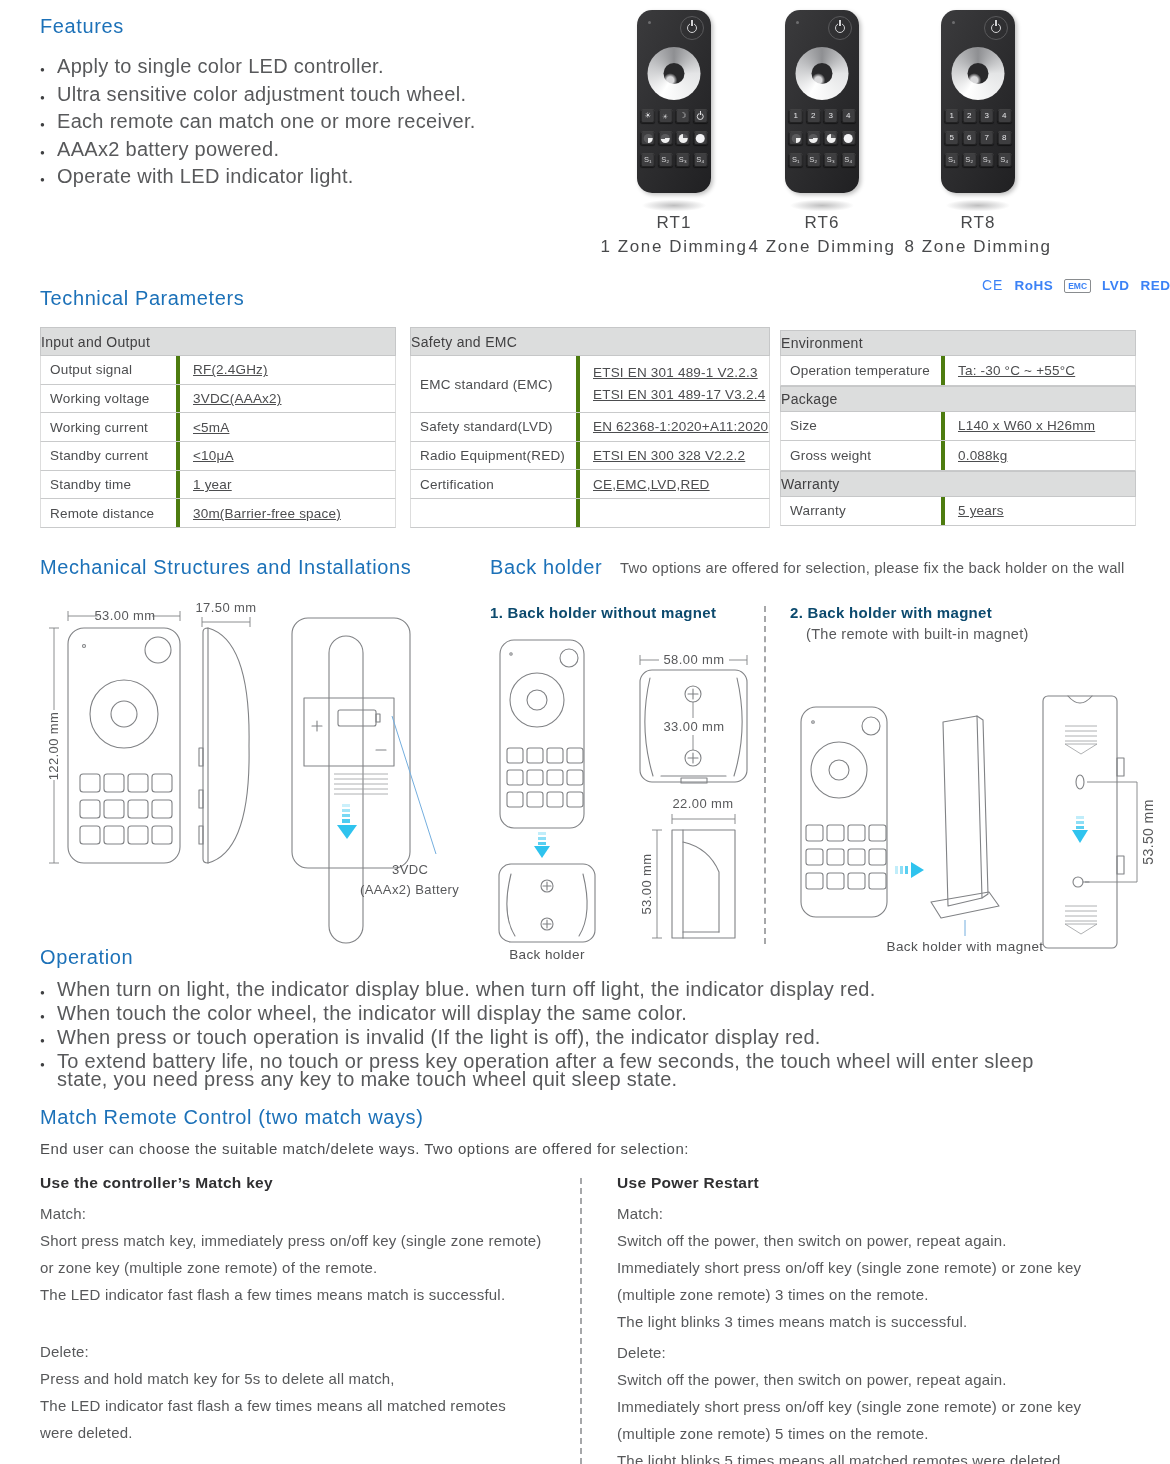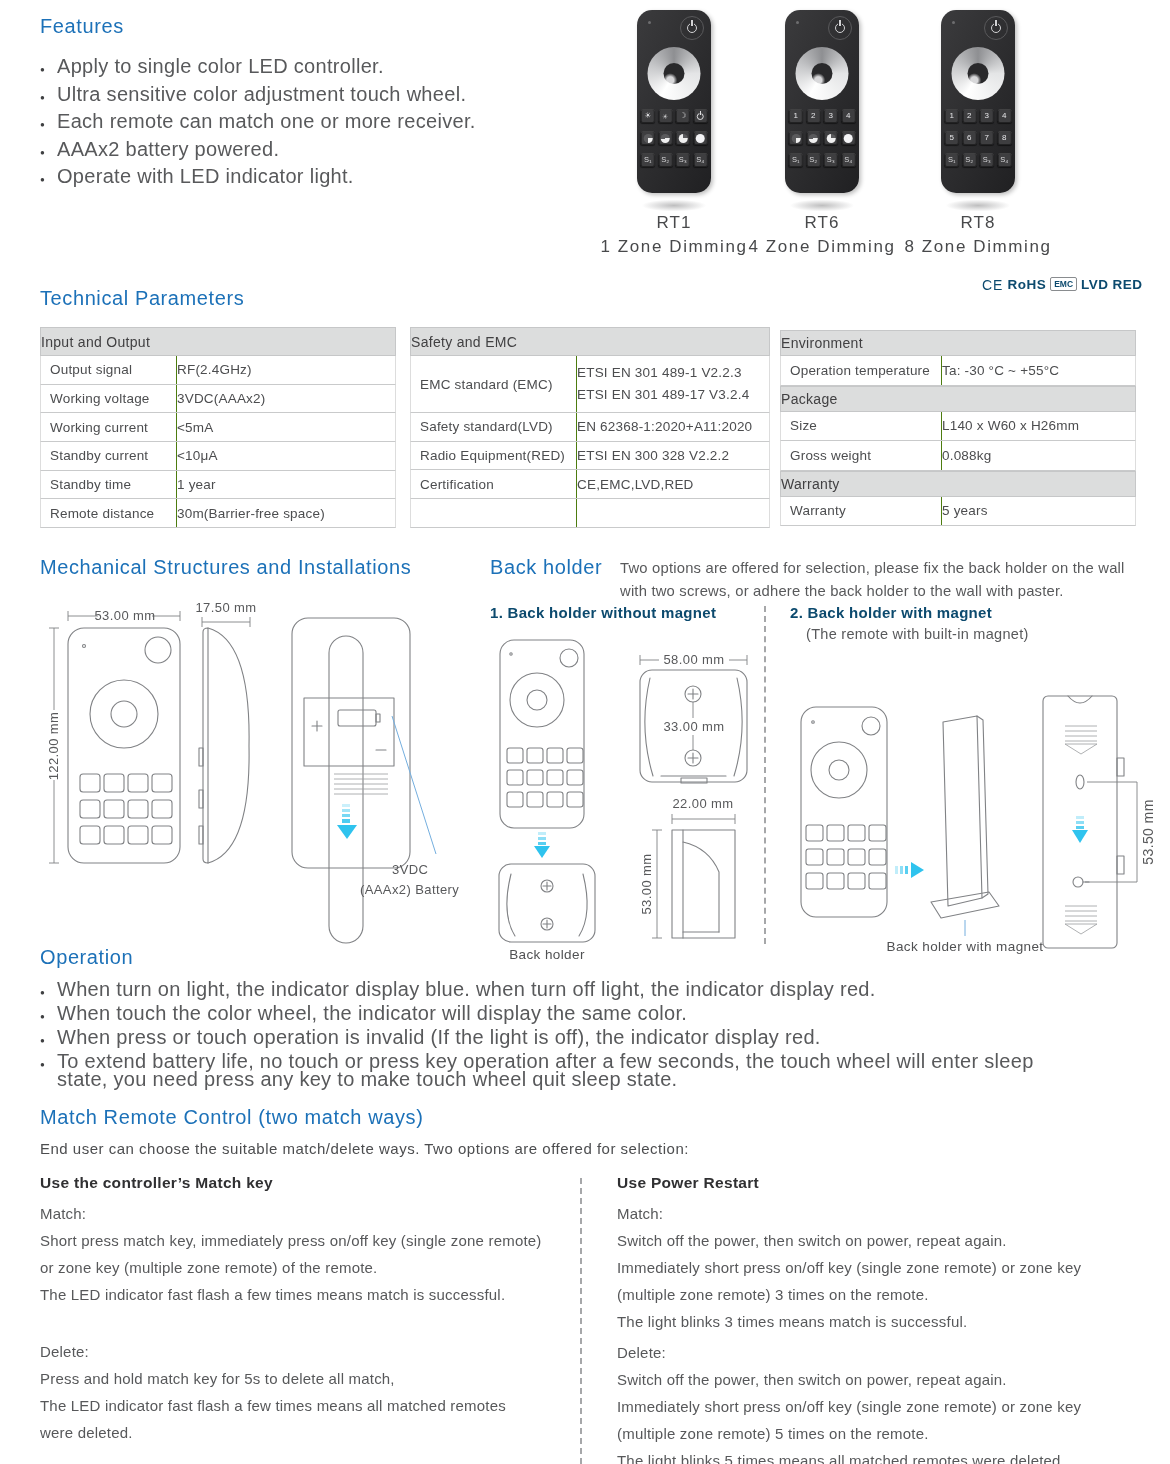--- a/index.html
+++ b/index.html
@@ -59,8 +59,8 @@
            color:#48494b; letter-spacing:1.6px; }
 
   
-  .certline { position:absolute; left:982px; top:277px; display:flex; align-items:flex-start; gap:4px;
-              color:#0c4a6e; font-weight:bold; font-size:13.5px; letter-spacing:0.5px; }
+  .certline { position:absolute; left:982px; top:277px; display:flex; align-items:flex-end; gap:11px;
+              color:#3b82f6; font-weight:bold; font-size:13.5px; letter-spacing:0.5px; }
   .certline .ce { font-weight:normal; font-size:14px; letter-spacing:1px; }
   .certline .box { font-size:8.5px; border:1.5px solid #898c8f; border-radius:2px; padding:1px 3px;
                    letter-spacing:0; font-weight:bold; }

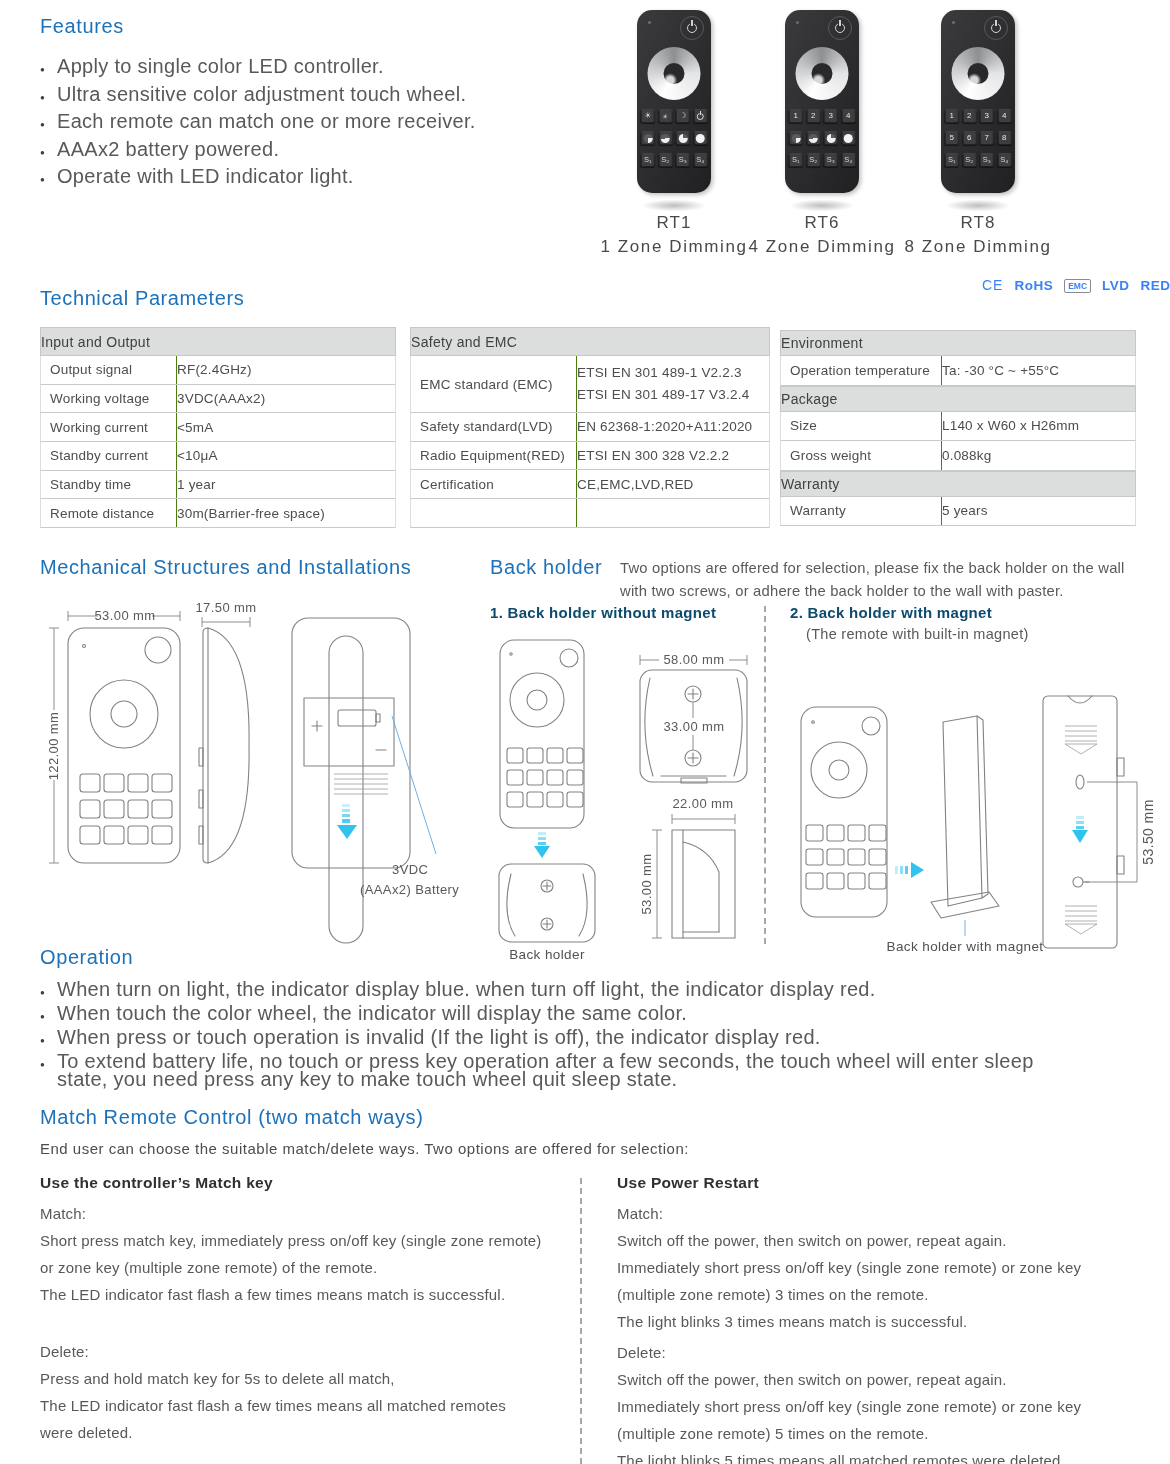--- a/index.html
+++ b/index.html
@@ -71,8 +71,8 @@
              display:flex; align-items:center; letter-spacing:0.3px; }
   .tbl .rw { display:flex; border-bottom:1px solid #c9cacb; border-left:1px solid #dddddd; border-right:1px solid #dddddd; }
   .tbl .lb { display:flex; align-items:center; padding-left:9px; letter-spacing:0.2px; }
-  .tbl .vl { border-left:1px solid #4d7c0f; display:flex; flex-direction:column; justify-content:center;
-             letter-spacing:0.2px; }
+  .tbl .vl { border-left:4px solid #4d7c0f; display:flex; flex-direction:column; justify-content:center;
+             padding-left:13px; letter-spacing:0.2px;text-decoration:underline; }
   .t1 { left:40px; top:327px; width:356px; }
   .t1 .hd { height:29px; }
   .t1 .rw { height:28.7px; }

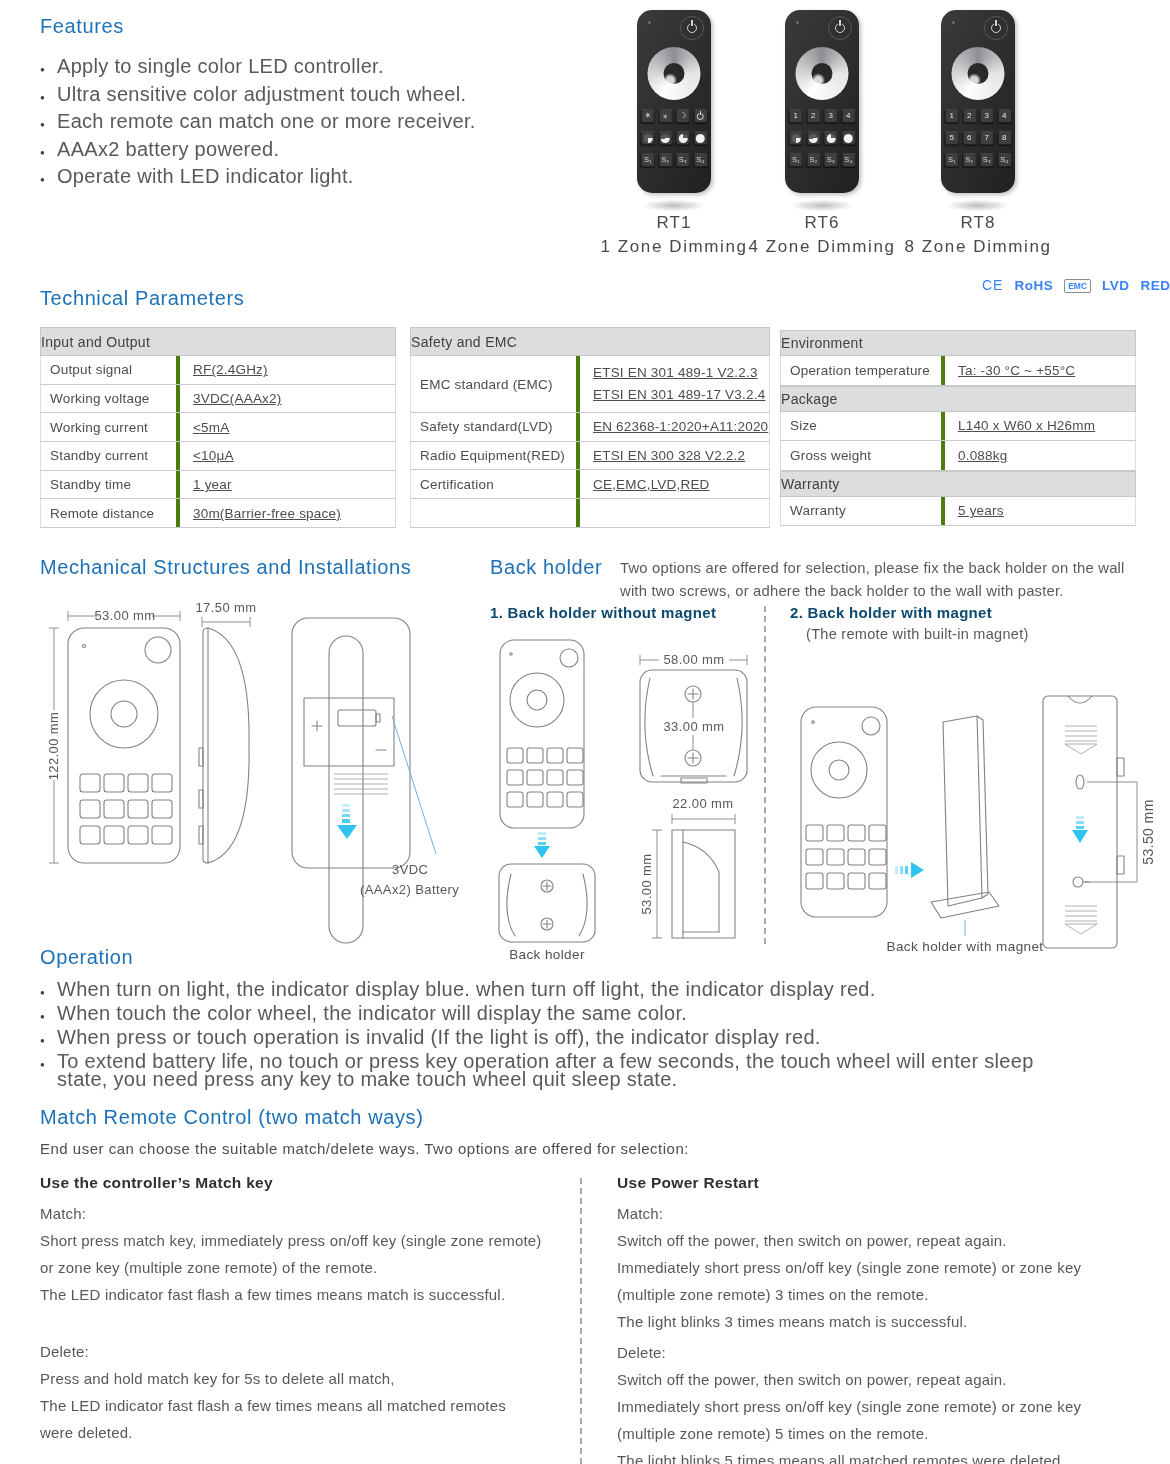--- a/index.html
+++ b/index.html
@@ -390,7 +390,6 @@
   <h2 class="sec abs" style="left:490px;top:556px;">Back holder</h2>
   <div class="bh-desc">
     <div>Two options are offered for selection, please fix the back holder on the wall</div>
-    <div>with two screws, or adhere the back holder to the wall with paster.</div>
   </div>
   <div class="optTitle" style="left:490px;top:604px;">1. Back holder without magnet</div>
   <div class="optTitle" style="left:790px;top:604px;">2. Back holder with magnet</div>

